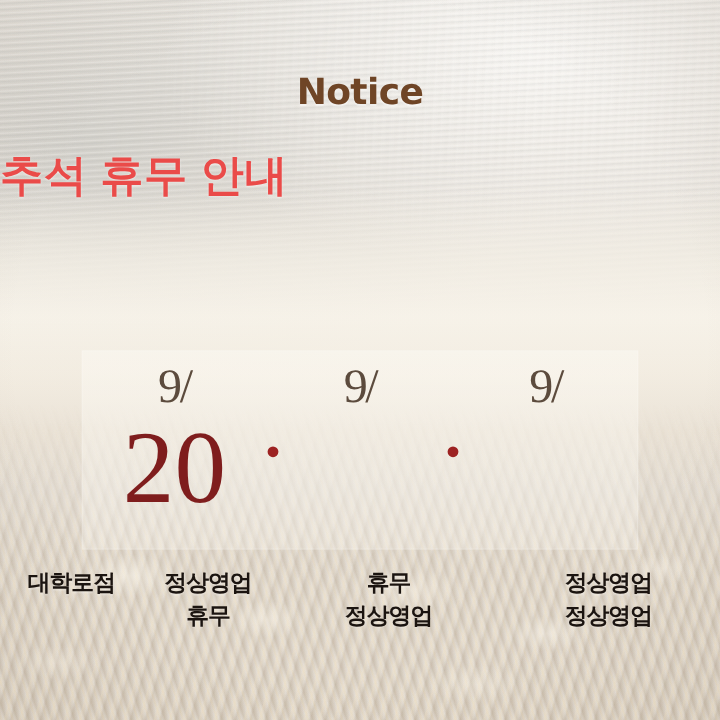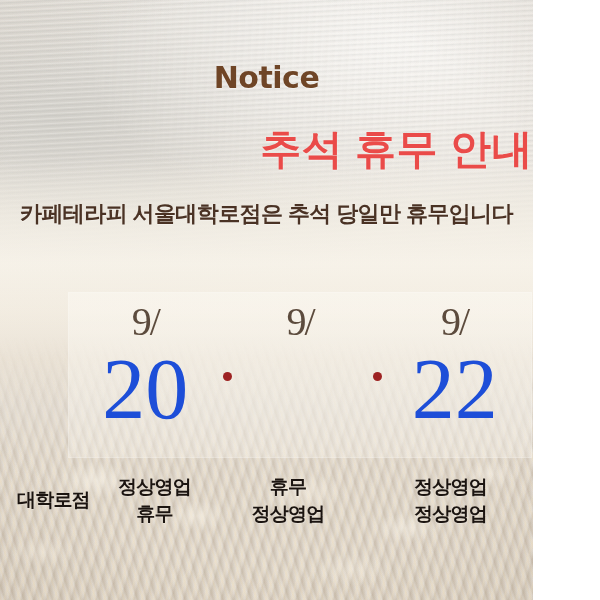--- a/index.html
+++ b/index.html
@@ -14,7 +14,7 @@
 
   #poster {
     position: relative;
-    width: 533px;
+    width: 600px;
     height: 600px;
     overflow: hidden;
     background: #e8e4de;

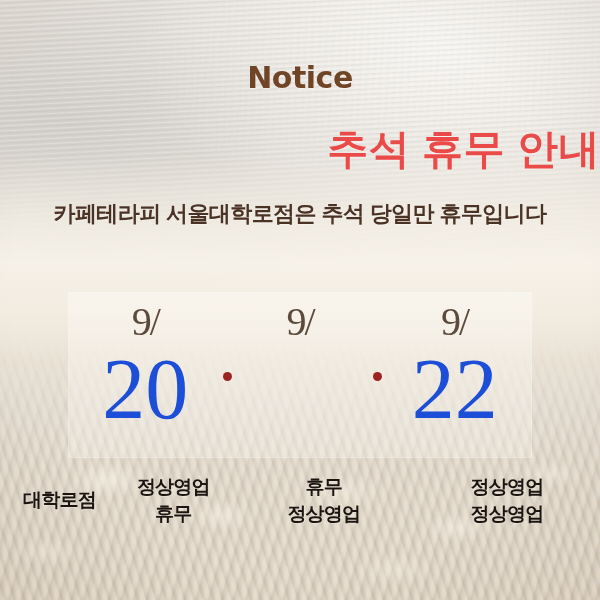--- a/index.html
+++ b/index.html
@@ -170,10 +170,10 @@
     top: 122px;
     left: 0;
     right: 0;
-    text-align: right;
+    text-align: left;
     font-family: "Liberation Sans", "DejaVu Sans", sans-serif;
     font-weight: bold;
-    font-size: 41px;
+    font-size: 36px;
     letter-spacing: 0.5px;
     color: #ea4b49;
     text-shadow: 0 1px 2px rgba(255,255,255,0.5);

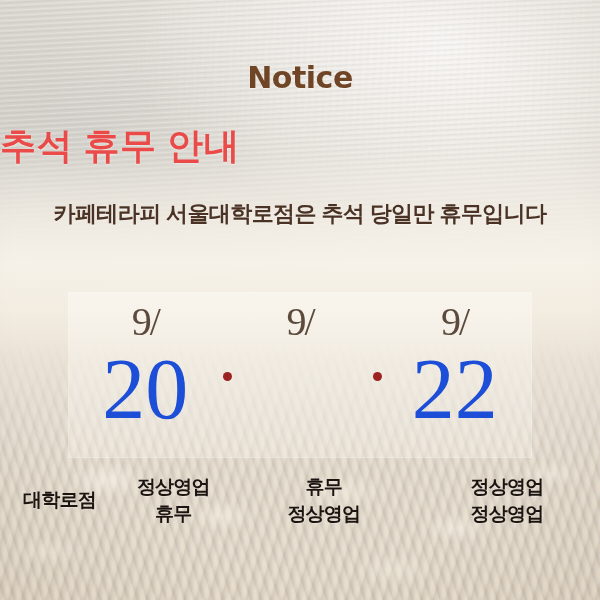--- a/index.html
+++ b/index.html
@@ -316,7 +316,6 @@
     <div class="headline">추석 휴무 안내</div>
 
     <div class="subtext">
-      <div>카페테라피 서울대학로점은 추석 당일만 휴무입니다</div>
     </div>
 
     <div class="date-panel"></div>

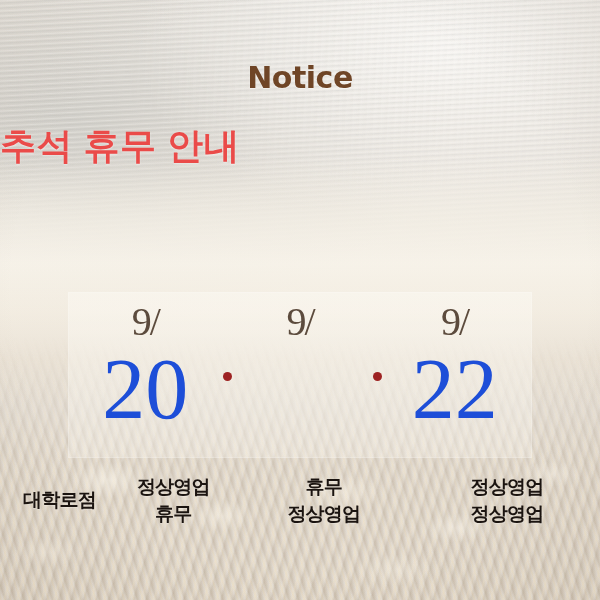--- a/index.html
+++ b/index.html
@@ -248,7 +248,7 @@
     font-size: 86px;
     line-height: 1;
     font-weight: normal;
-    color: #1d4ed8;
+    color: #7f1d1d;
     letter-spacing: 0px;
   }
 

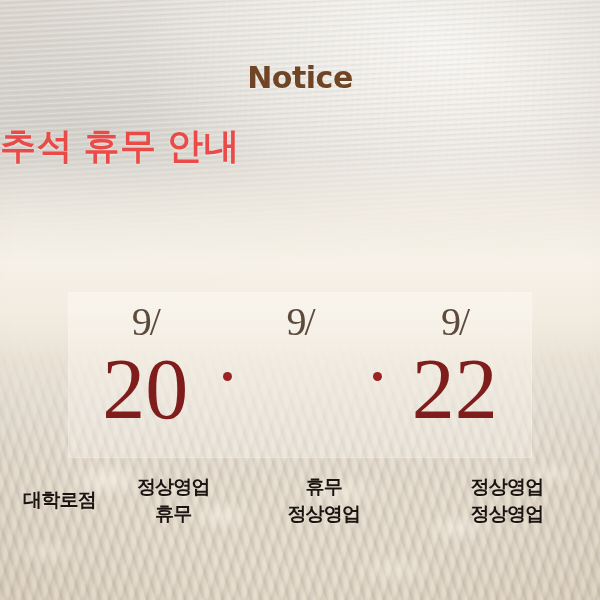--- a/index.html
+++ b/index.html
@@ -333,7 +333,6 @@
 
       <div class="date-cell">
         <div class="date-month">9/</div>
-        <div class="date-day">22</div>
       </div>
 
       <span class="date-dot dot-1"></span>

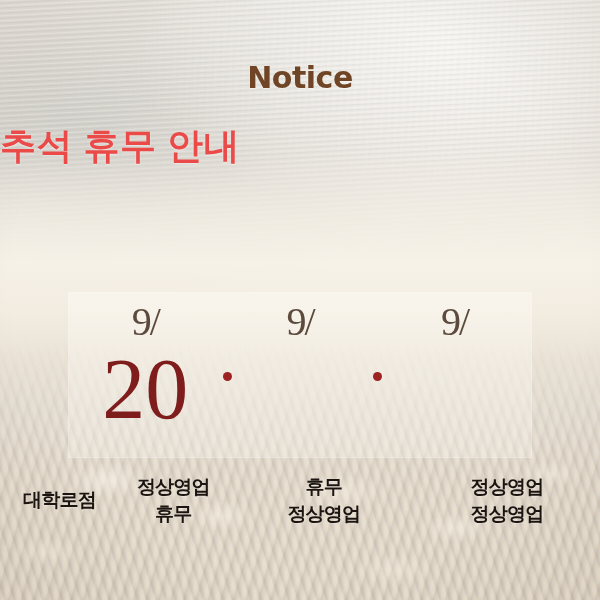--- a/index.html
+++ b/index.html
@@ -286,7 +286,6 @@
   .status-col.branches {
     width: 108px;
     padding-left: 6px;
-    margin-top: 13px;
   }
   .status-col.c1 { width: 122px; }
   .status-col.c2 { width: 182px; }

